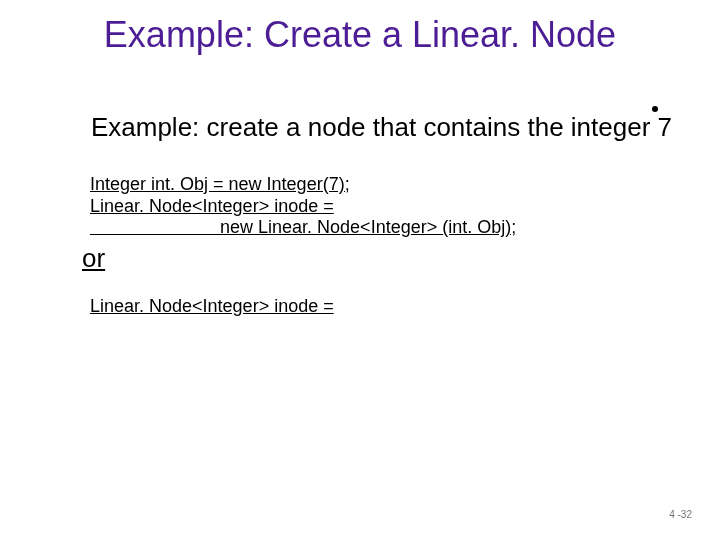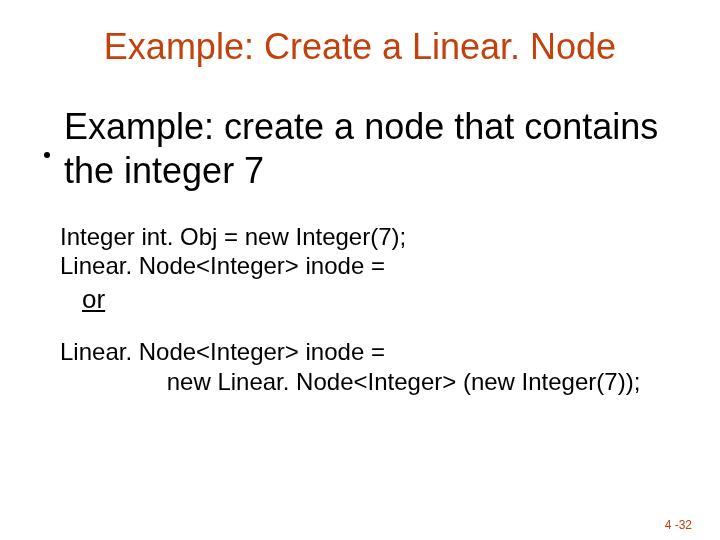--- a/index.html
+++ b/index.html
@@ -19,13 +19,13 @@
     box-sizing: border-box;
   }
   .title {
-    color: #c2410c;
+    color: #4c1d95;
     font-size: 36px;
     font-weight: 400;
     text-align: center;
     padding-top: 14px;
     line-height: 1.15;
-    margin: 12px 50px;
+    margin: 0 50px;
   }
   .body {
     margin-top: 38px;

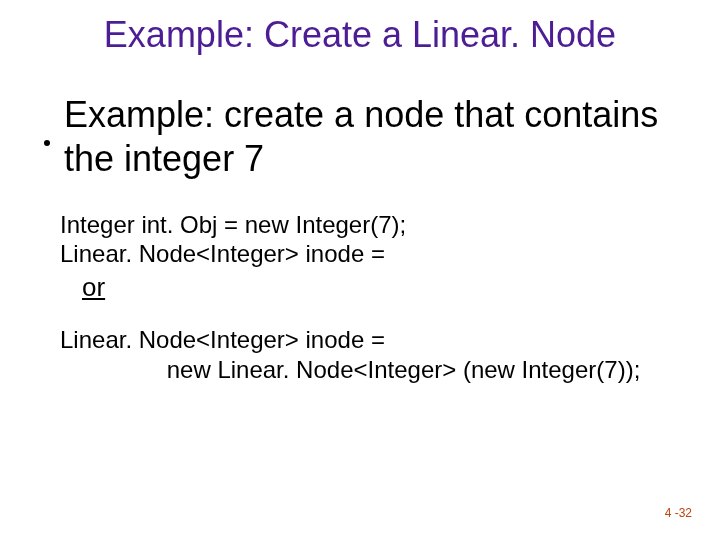--- a/index.html
+++ b/index.html
@@ -34,9 +34,10 @@
   }
   .bullet {
     display: flex;
-    align-items: center;
-    font-size: 36px;
+    align-items: flex-end;
+    font-size: 26px;
     line-height: 1.2;
+    flex-direction: column;
   }
   .bullet .dot {
     width: 6px;

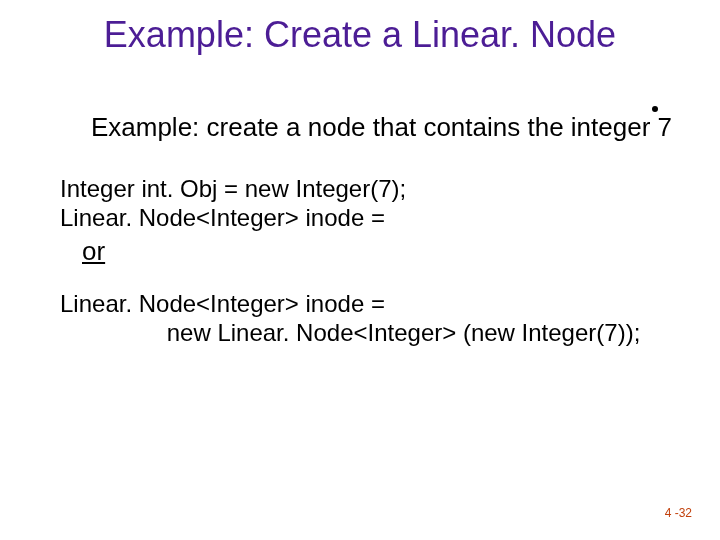--- a/index.html
+++ b/index.html
@@ -53,10 +53,11 @@
   }
   .code-block {
     margin-top: 30px;
-    margin-left: 16px;
-    font-size: 24px;
+    margin-left: 46px;
+    font-size: 18px;
     line-height: 1.22;
     font-family: Arial, Helvetica, sans-serif;
+    text-decoration: underline;
   }
   .code-line { white-space: pre; }
   .or {

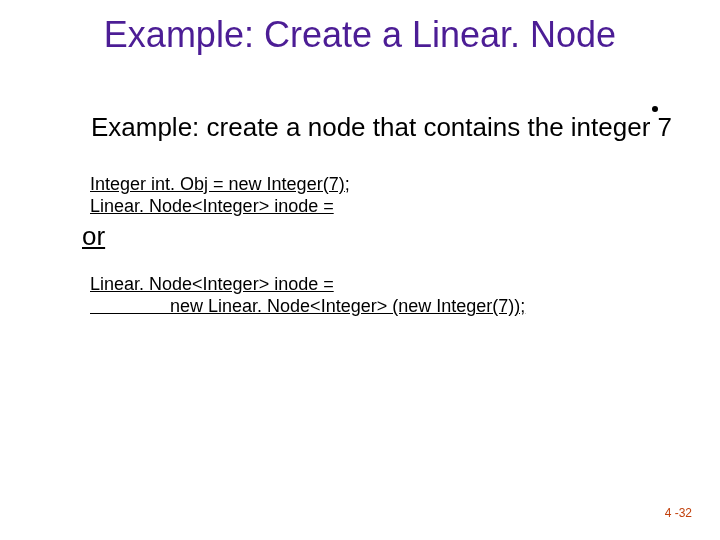--- a/index.html
+++ b/index.html
@@ -94,6 +94,7 @@
     <div class="code-block">
       <div class="code-line">Integer int. Obj = new Integer(7);</div>
       <div class="code-line">Linear. Node&lt;Integer&gt; inode =</div>
+      <div class="code-line">                          new Linear. Node&lt;Integer&gt; (int. Obj);</div>
     </div>
 
     <div class="or">or</div>

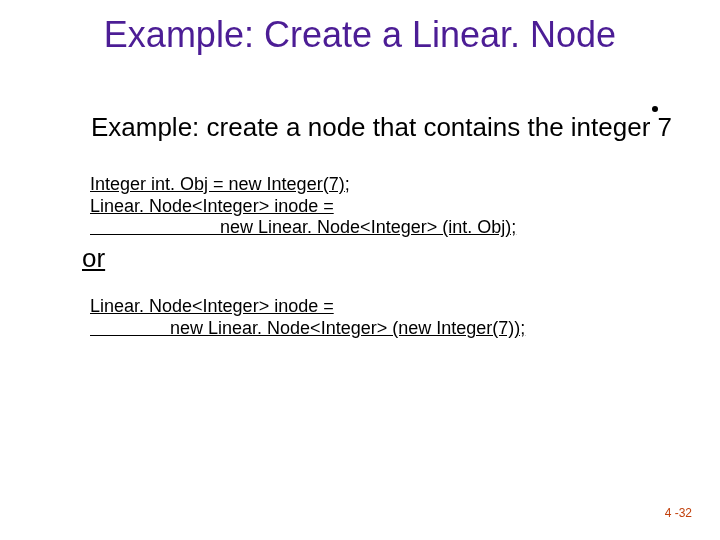--- a/index.html
+++ b/index.html
@@ -101,7 +101,6 @@
 
     <div class="code-block" style="margin-top:0">
       <div class="code-line">Linear. Node&lt;Integer&gt; inode =</div>
-      <div class="code-line">                new Linear. Node&lt;Integer&gt; (new Integer(7));</div>
     </div>
 
   </div>

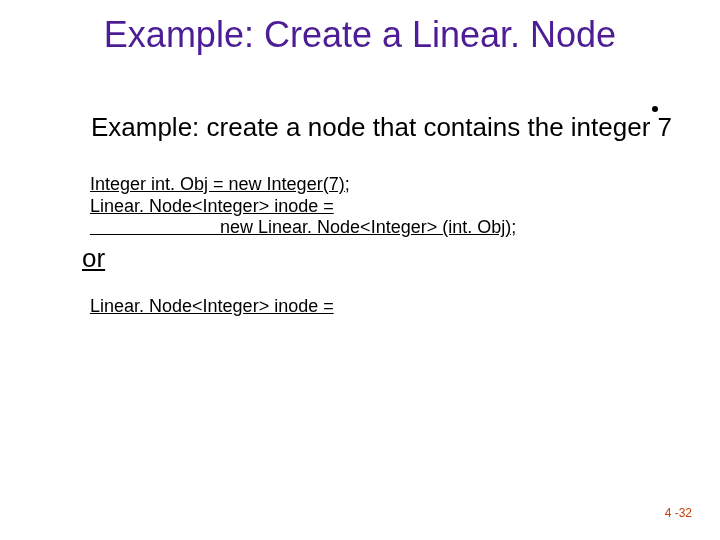--- a/index.html
+++ b/index.html
@@ -71,8 +71,8 @@
     position: absolute;
     right: 28px;
     bottom: 20px;
-    font-size: 12px;
-    color: #c2410c;
+    font-size: 10px;
+    color: #737373;
   }
 </style>
 </head>

